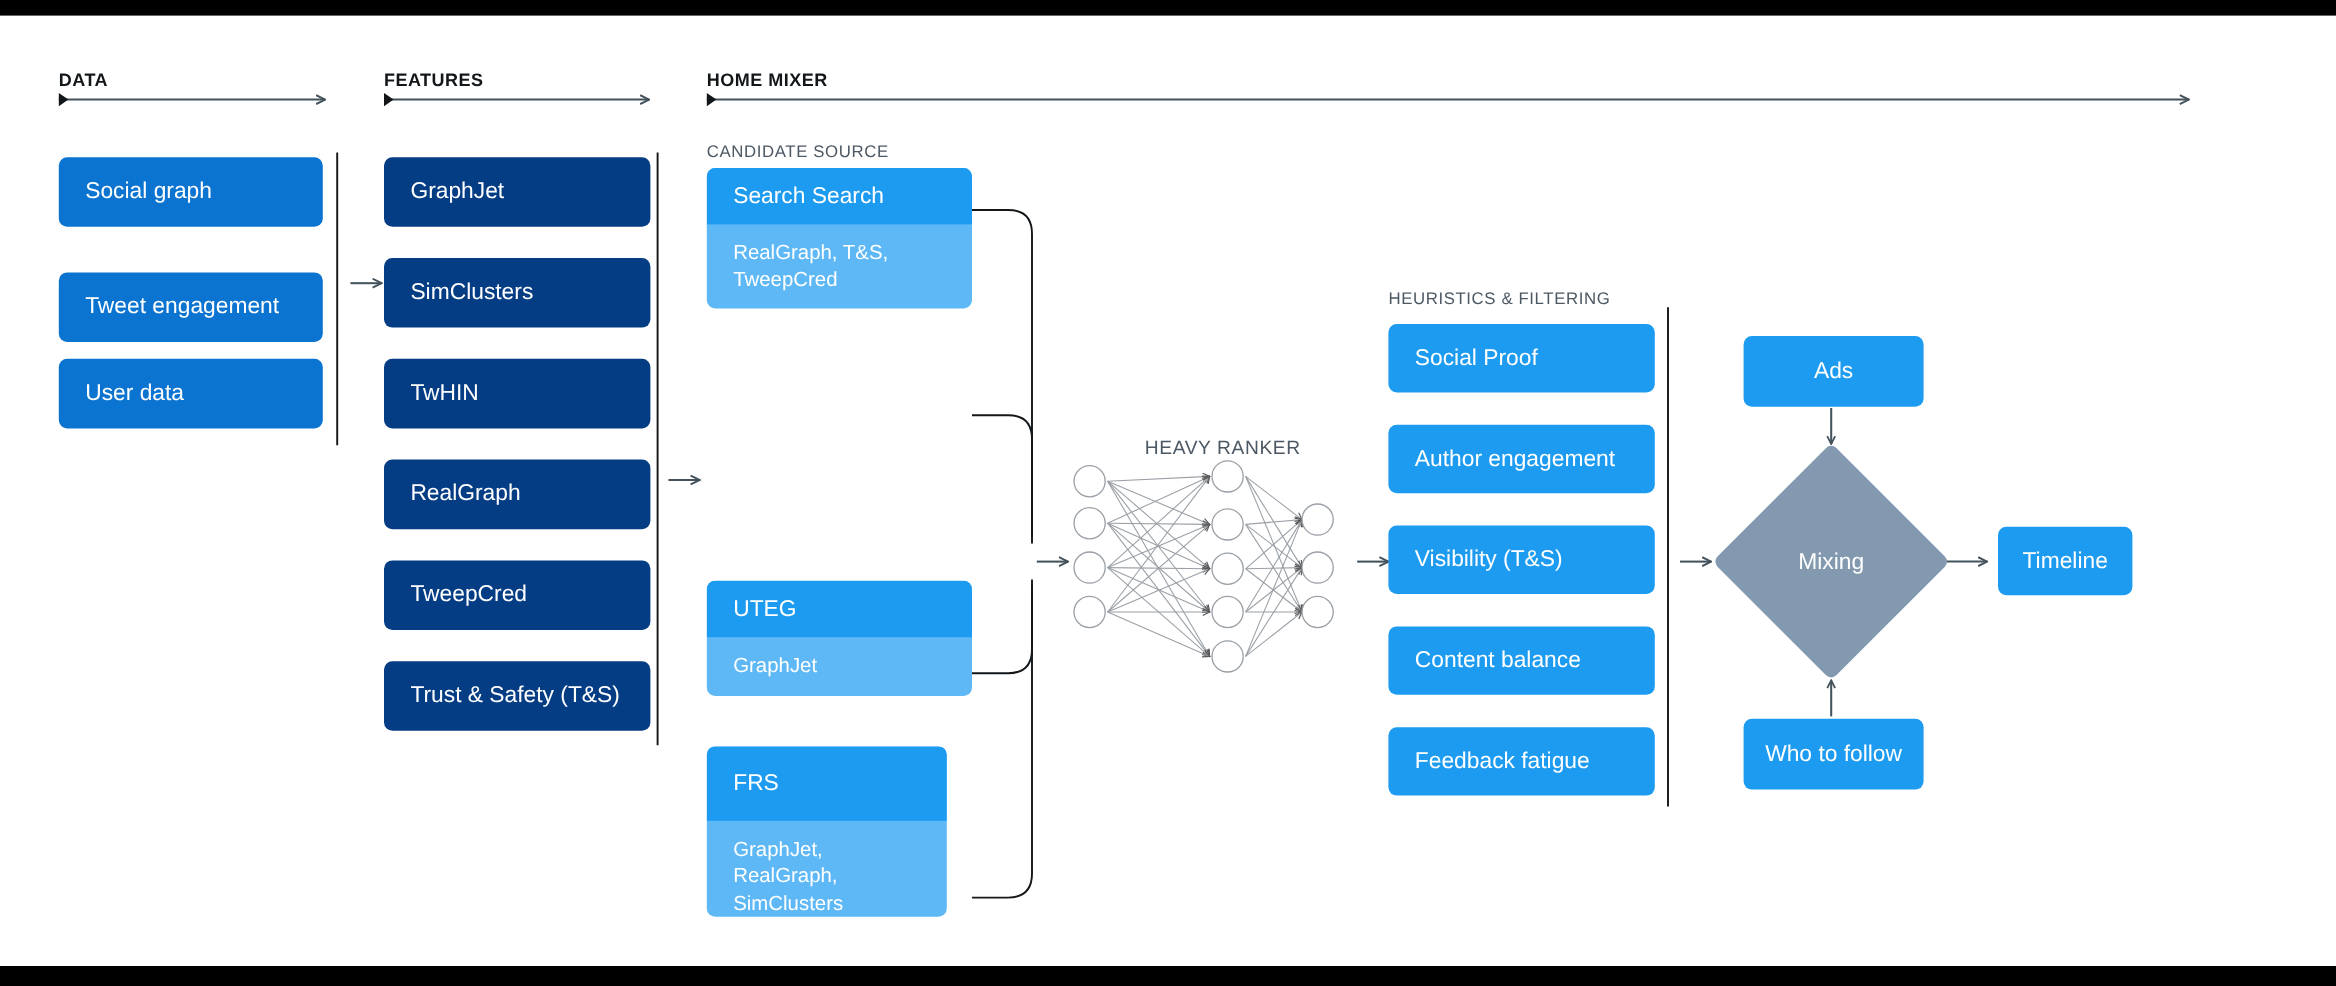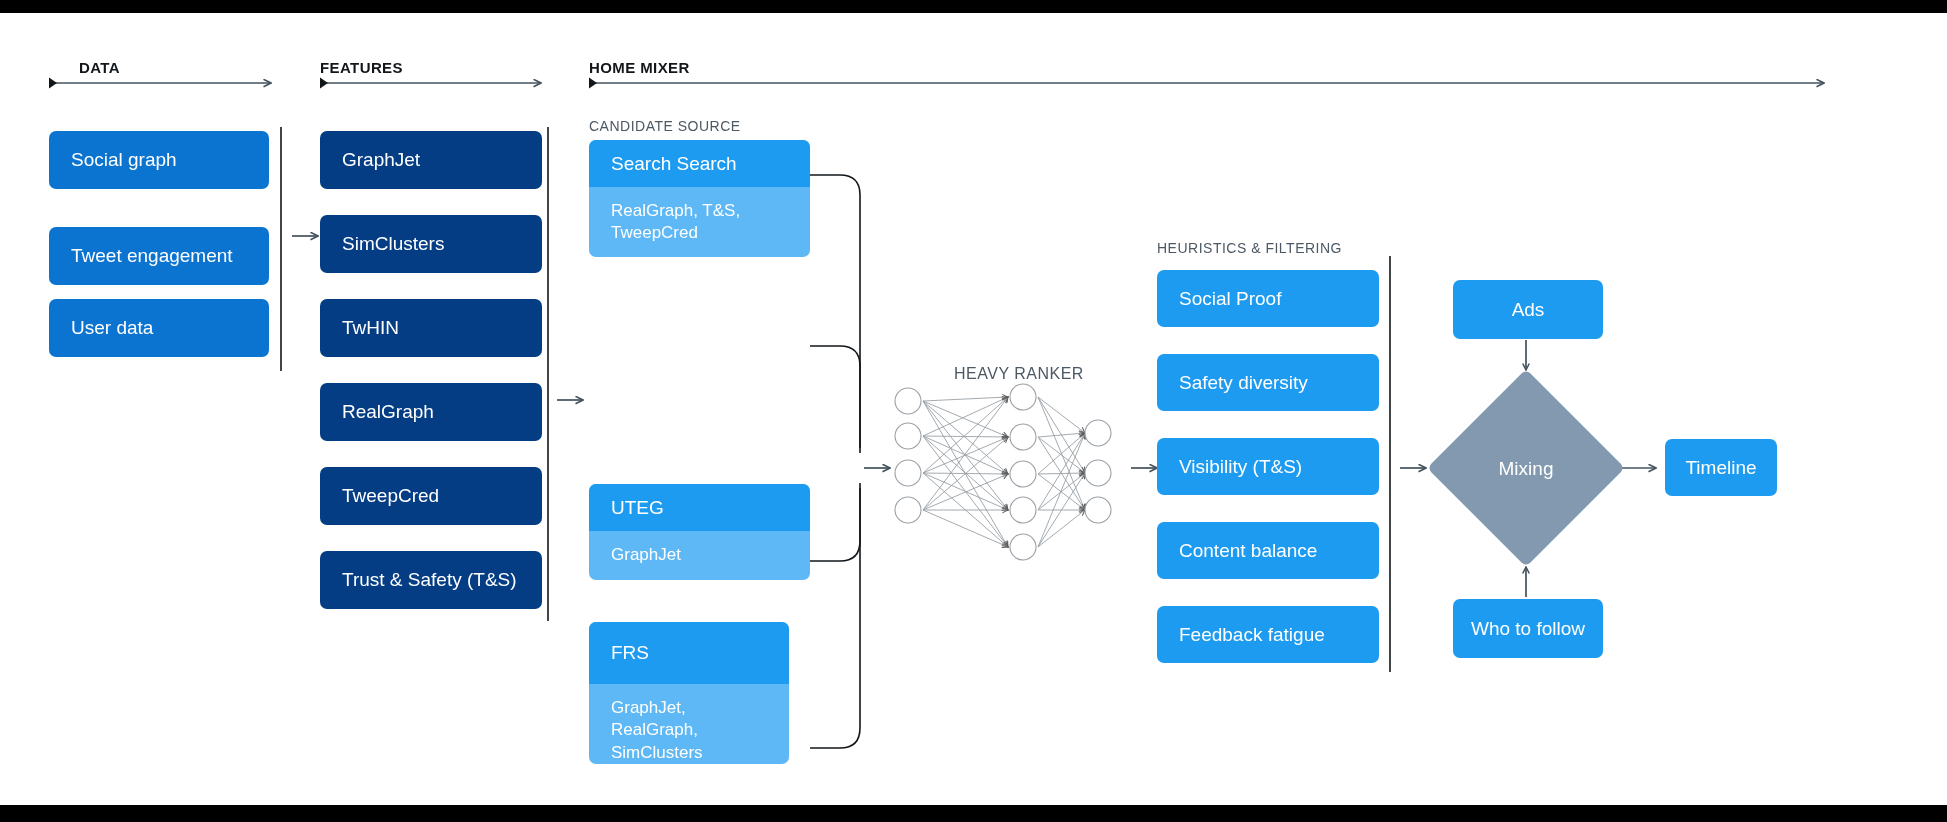--- a/index.html
+++ b/index.html
@@ -230,7 +230,7 @@
       </g>
     </svg>
 
-    <div class="sec-head" style="left:49px; top:46px;margin-left:30px;">DATA</div>
+    <div class="sec-head" style="left:49px; top:46px;">DATA</div>
 
     <div class="box data" style="left:49px; top:118px; width:220px; height:58px;">
       <span>Social graph</span>

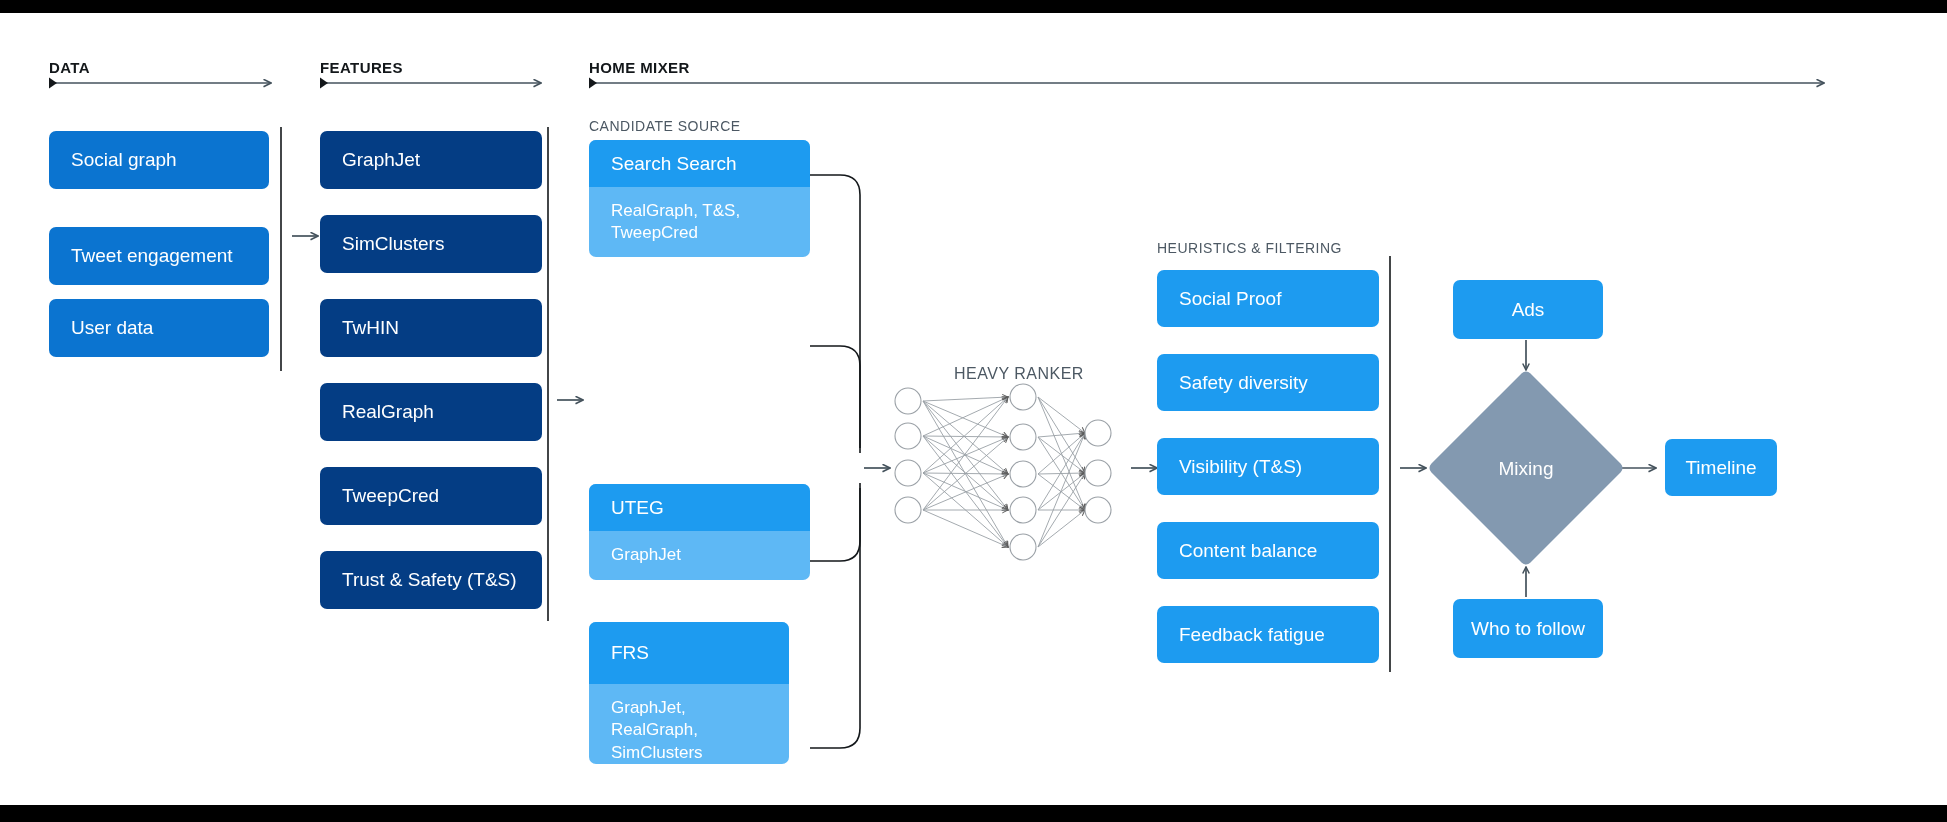--- a/index.html
+++ b/index.html
@@ -293,7 +293,7 @@
       <span>Social Proof</span>
     </div>
     <div class="box heur" style="left:1157px; top:341px; width:222px; height:57px;">
-      <span>Safety diversity</span>
+      <span>Author engagement</span>
     </div>
     <div class="box heur" style="left:1157px; top:425px; width:222px; height:57px;">
       <span>Visibility (T&amp;S)</span>

